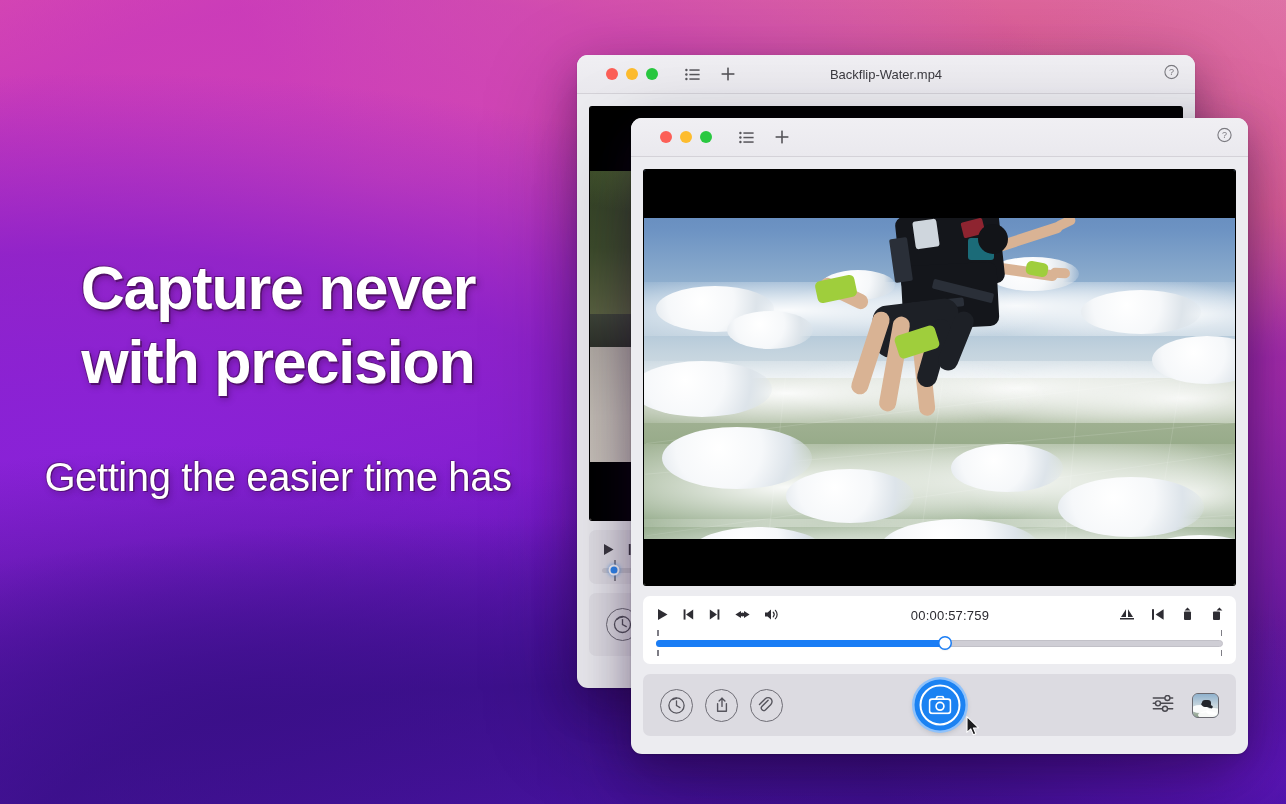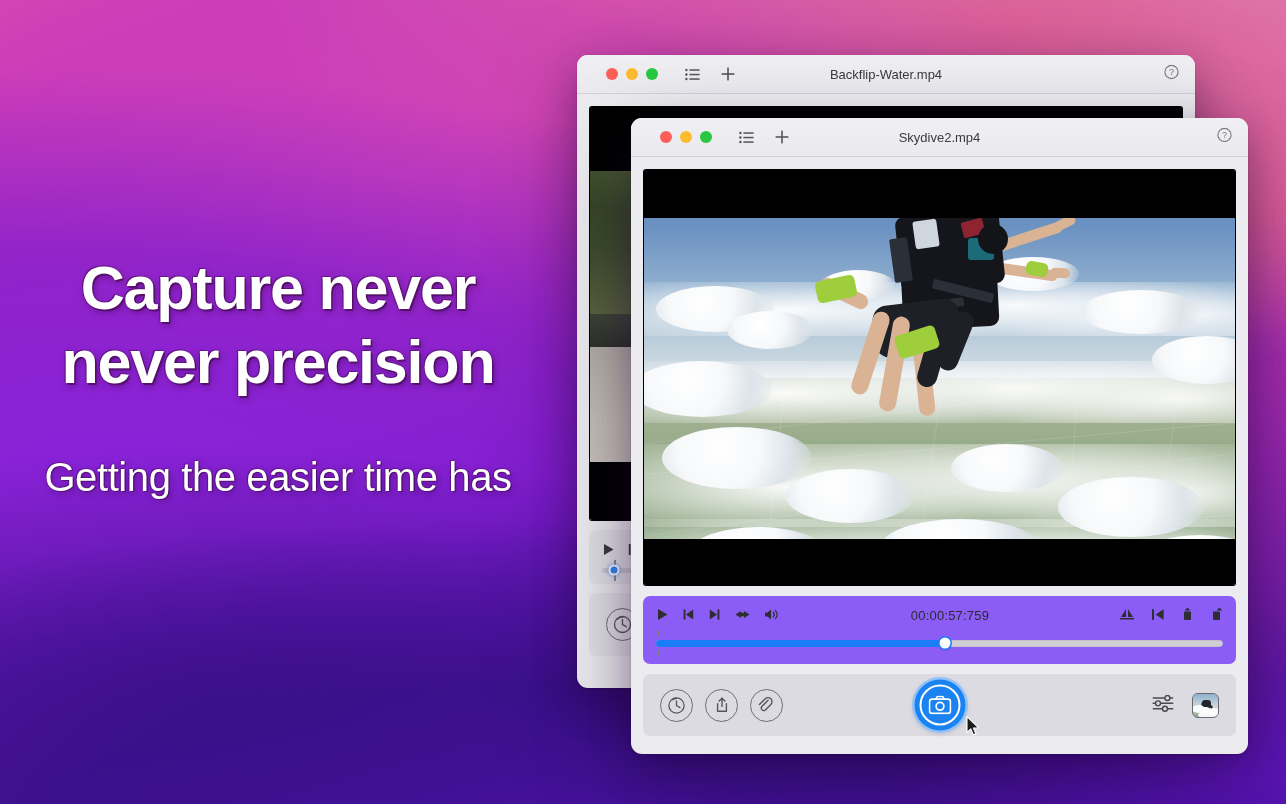--- a/index.html
+++ b/index.html
@@ -446,7 +446,6 @@
           </svg>
         </span>
       </div>
-      <div class="win-title">Skydive2.mp4</div>
       <span class="help-btn">
         <svg width="15" height="15" viewBox="0 0 15 15">
           <circle cx="7.5" cy="7.5" r="6.6" fill="none" stroke="currentColor" stroke-width="1.1"></circle>

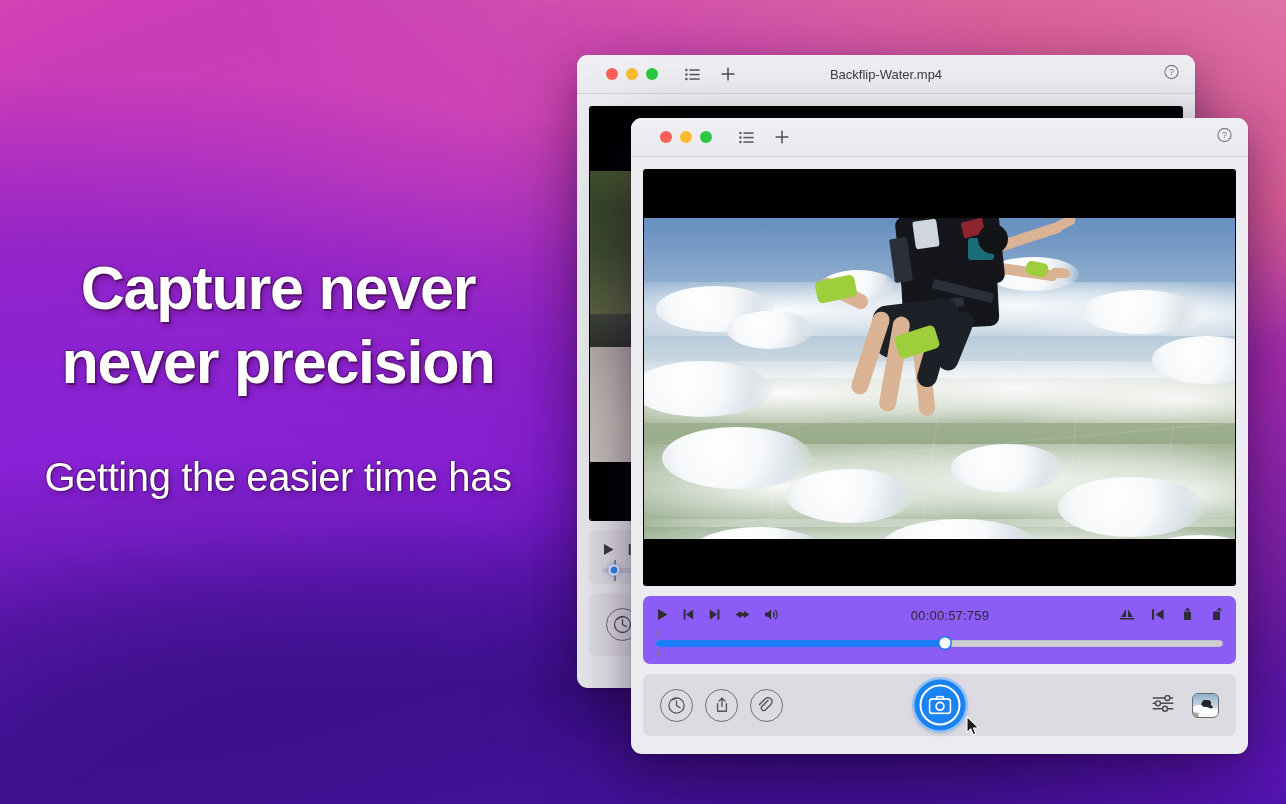--- a/index.html
+++ b/index.html
@@ -326,7 +326,7 @@
   <div id="hero">
     <div class="headline">
       <div>Capture never</div>
-      <div>never precision</div>
+      <div>with precision</div>
     </div>
     <div class="subline">
       <div>Getting the easier time has</div>

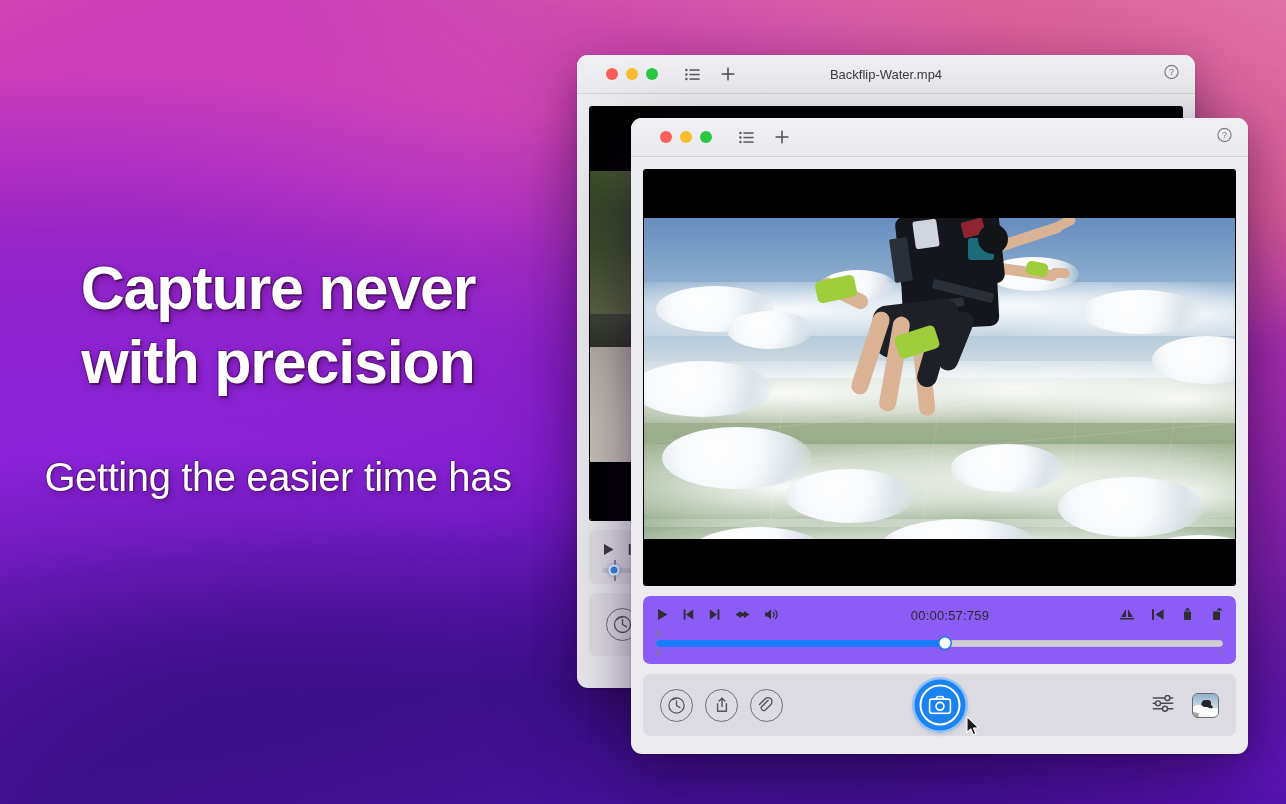--- a/index.html
+++ b/index.html
@@ -211,7 +211,7 @@
   
   .transport {
     margin-top: 10px;
-    background: #8b5cf6;
+    background: #ffffff;
     border-radius: 7px;
     padding: 9px 13px 12px 13px;
   }

